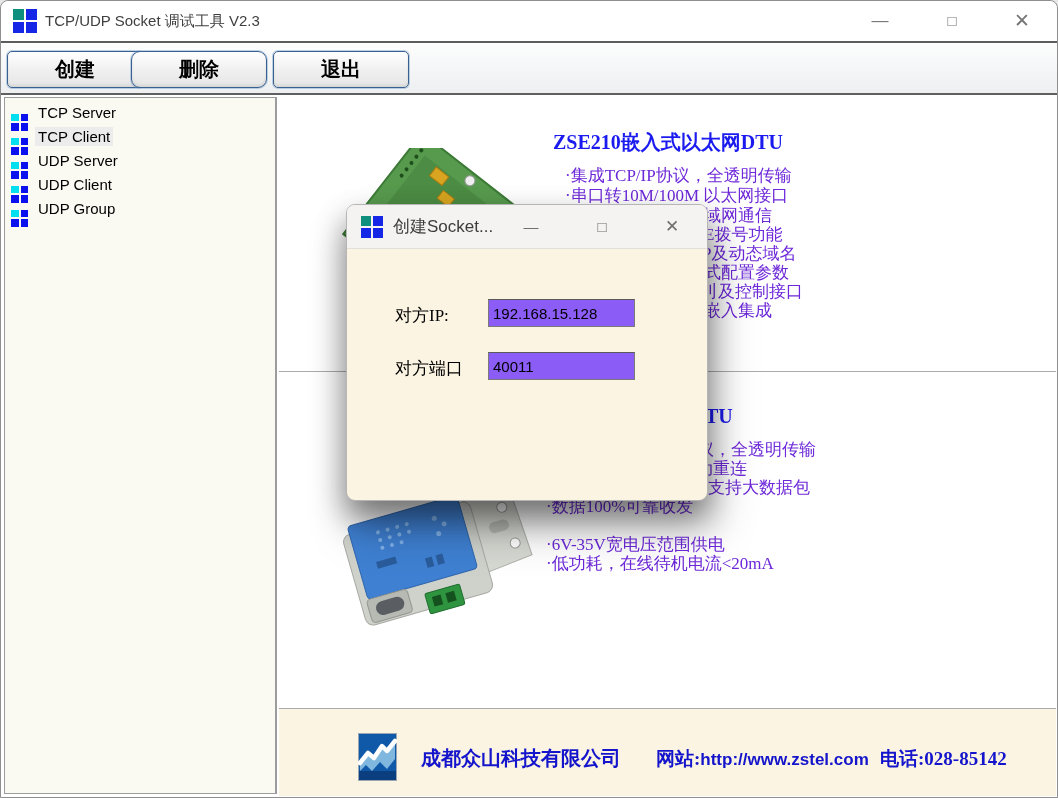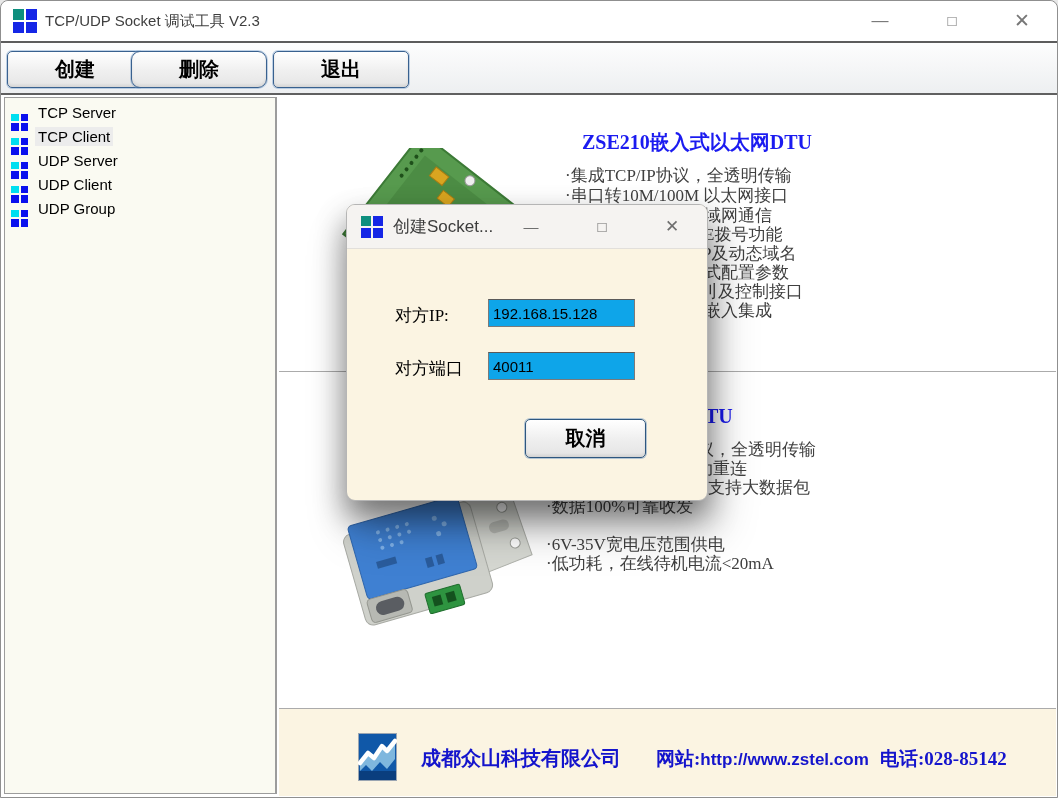--- a/index.html
+++ b/index.html
@@ -180,7 +180,7 @@
     </g>
   </svg>
 
-  <div class="adtitle" style="left:581px; top:128px;">ZSE210嵌入式以太网DTU</div>
+  <div class="adtitle" style="left:552px; top:128px;">ZSE210嵌入式以太网DTU</div>
   <div class="adline" style="left:564px; top:163px;">·集成TCP/IP协议，全透明传输</div>
   <div class="adline" style="left:564px; top:183px;">·串口转10M/100M 以太网接口</div>
   <div class="adline" style="left:703px; top:203px;">域网通信</div>

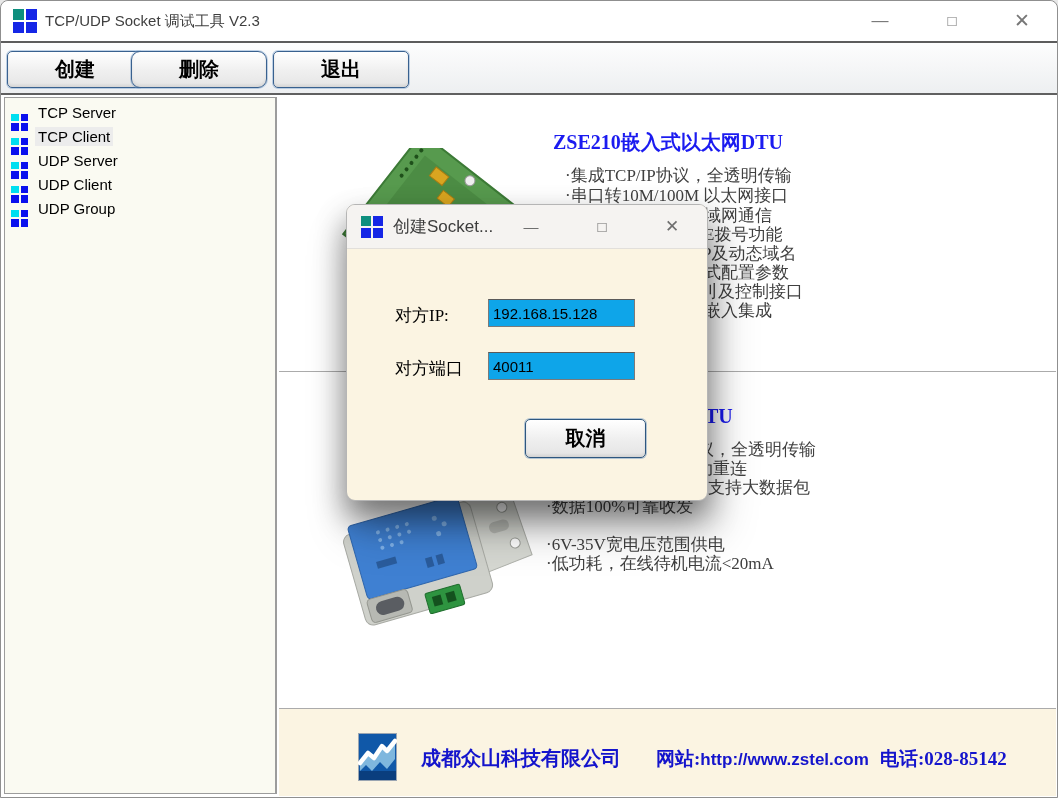--- a/index.html
+++ b/index.html
@@ -46,7 +46,7 @@
   .tree-label.sel { background:#ececec; }
   
   .adtitle { position:absolute; font-size:20px; font-weight:700; color:#1b1bf0; font-family:"Liberation Serif", serif; white-space:nowrap; z-index:1; }
-  .adline  { position:absolute; font-size:17px; color:#404040; font-family:"Liberation Serif", serif; white-space:nowrap; z-index:1; }
+  .adline  { position:absolute; font-size:17px; color:#6d28d9; font-family:"Liberation Serif", serif; white-space:nowrap; z-index:1; }
   .divider { position:absolute; left:278px; right:1px; height:1px; background:#ababab; }
   .pcb-img { position:absolute; left:337px; top:147px; z-index:1; }
   .dev-img { position:absolute; left:330px; top:484px; z-index:1; }

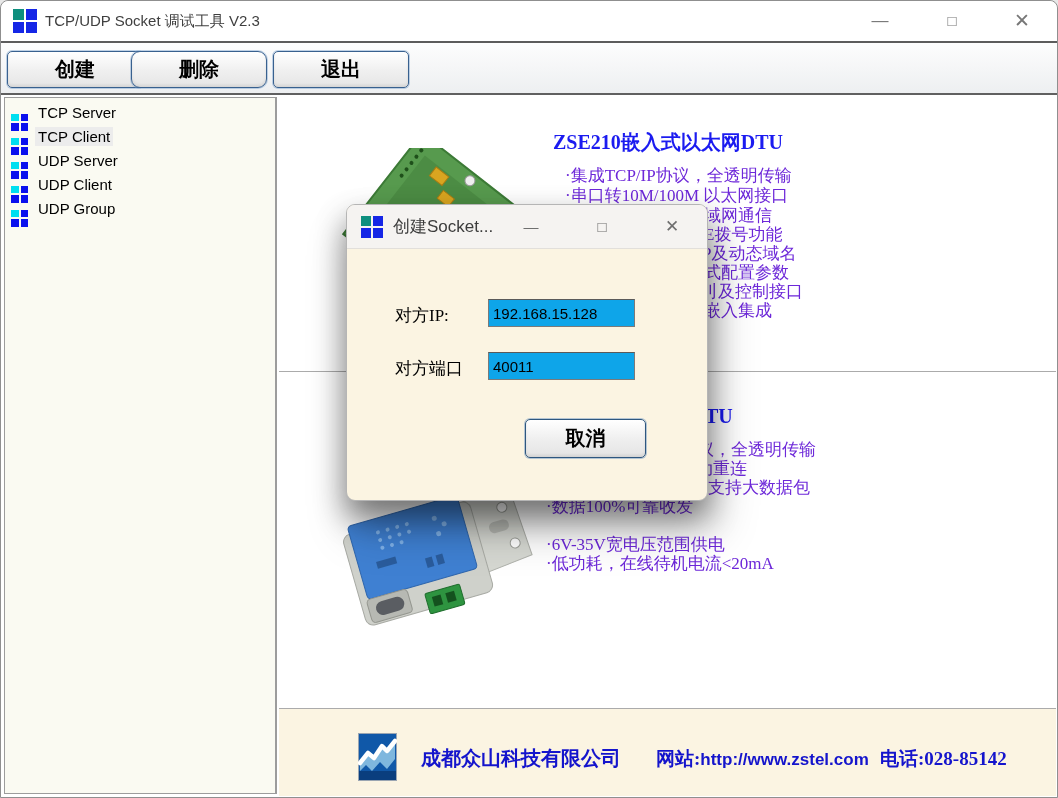--- a/index.html
+++ b/index.html
@@ -74,7 +74,7 @@
   .dlg-label { position:absolute; font-size:17px; color:#000; font-family:"Liberation Serif", serif; white-space:nowrap; }
   .dlg-input {
     position:absolute; width:147px; height:28px; font-size:15px; padding:0 4px;
-    border:1px solid #7a7a7a; border-top-color:#5a5a5a; background:#0ea5e9;
+    border:1px solid #7a7a7a; border-top-color:#5a5a5a; background:#8b5cf6;
     font-family:"Liberation Sans", sans-serif; color:#000;
   }
   .dlg-btn {

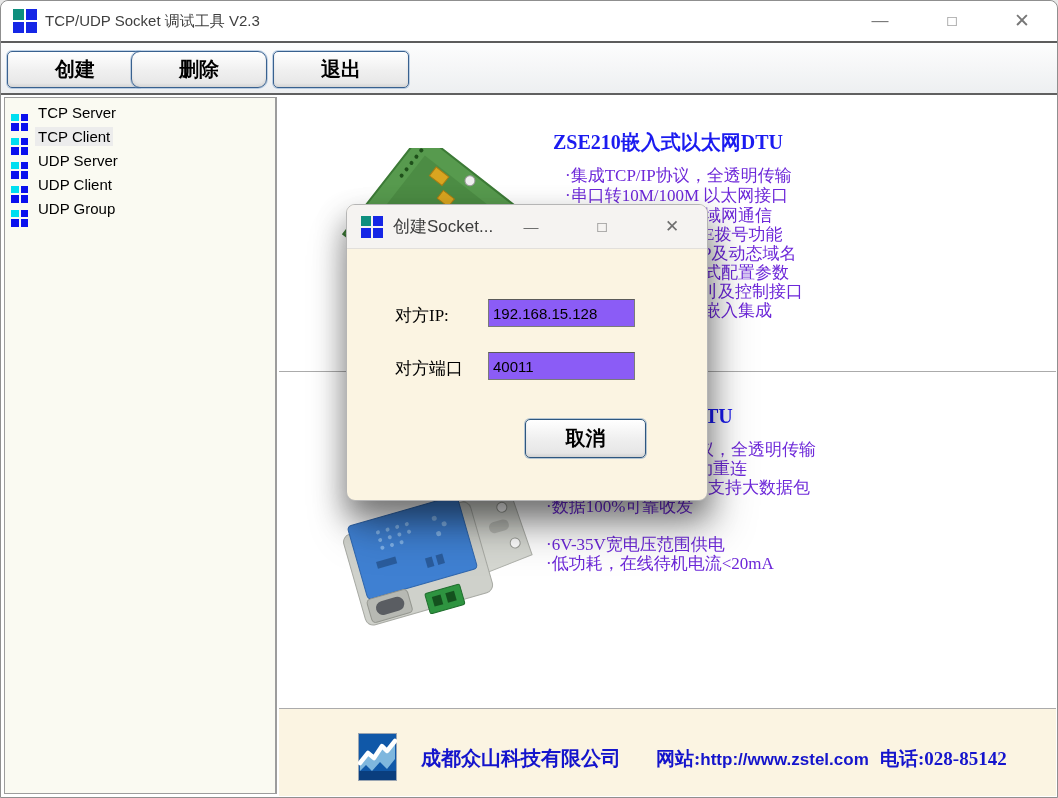--- a/index.html
+++ b/index.html
@@ -268,7 +268,6 @@
     <input class="dlg-input" style="left: 141px; top: 94px;" value="192.168.15.128">
     <span class="dlg-label" style="left:48px; top:152px;">对方端口</span>
     <input class="dlg-input" style="left: 141px; top: 147px;" value="40011">
-    <div class="dlg-btn dlg-cancel">取消</div>
   </div>
 
 </div>

